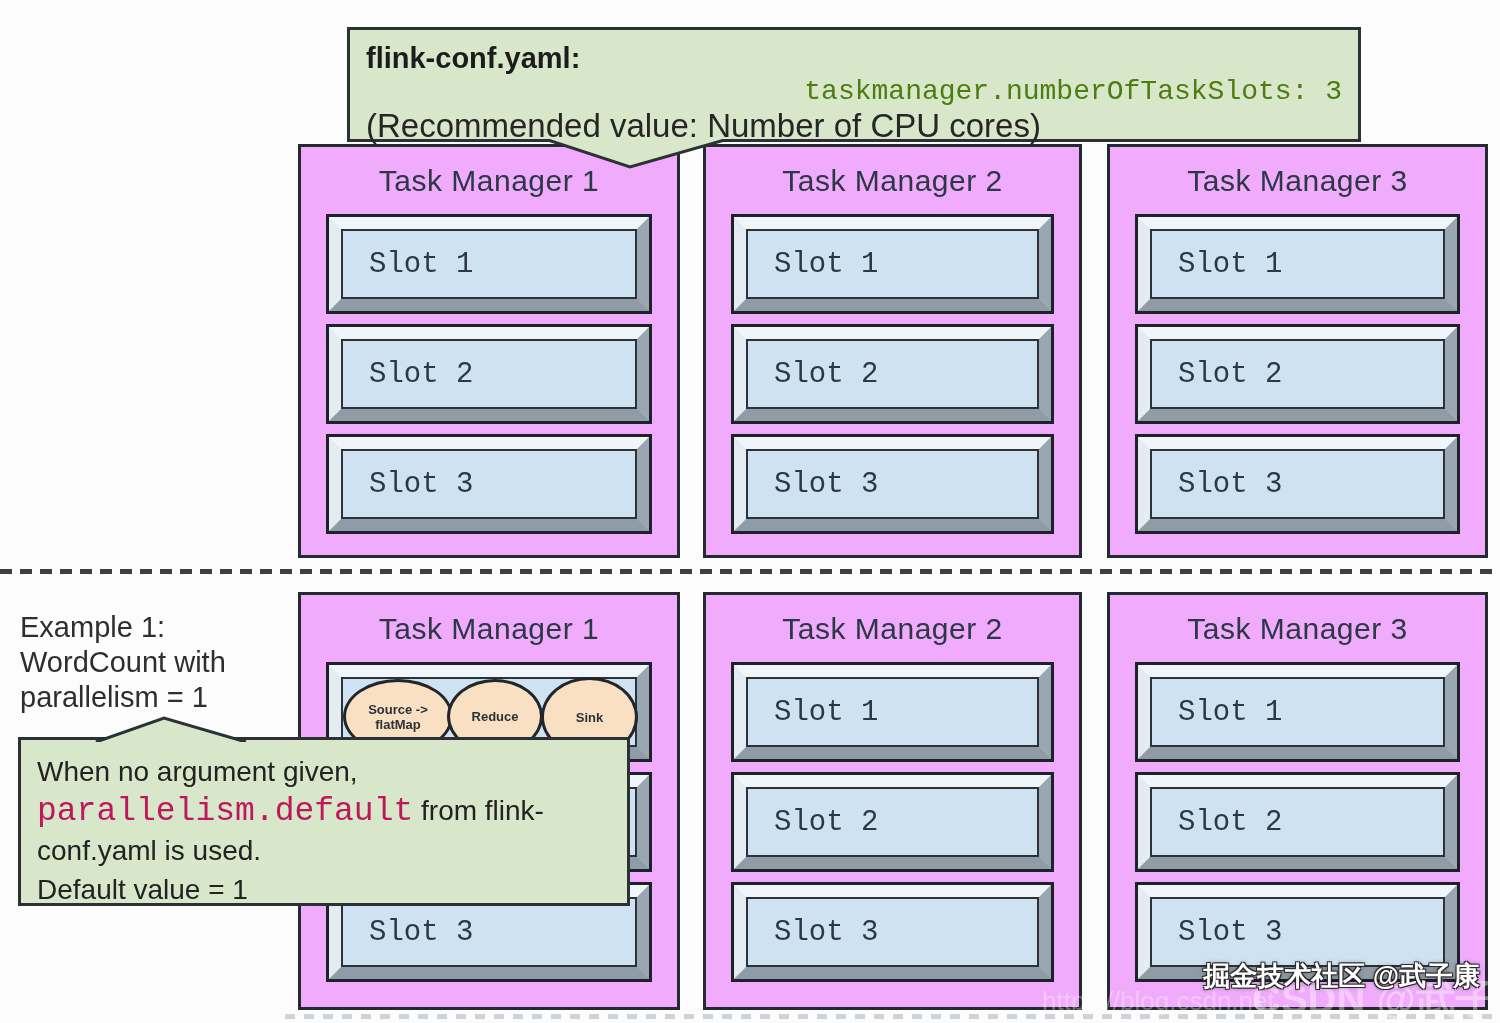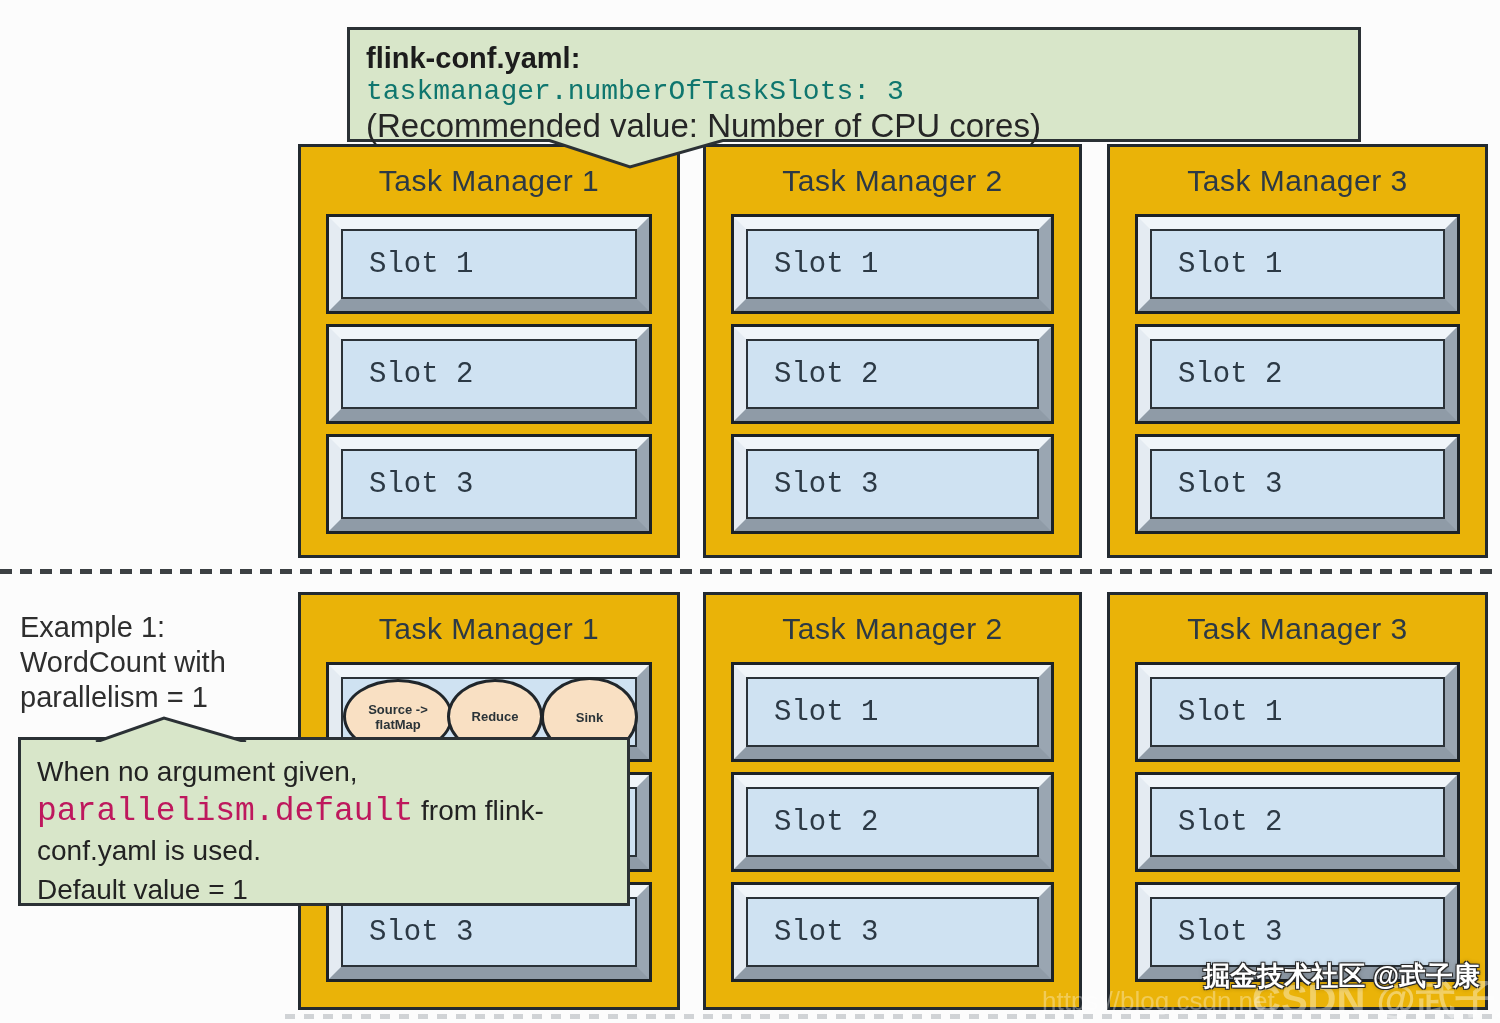--- a/index.html
+++ b/index.html
@@ -45,7 +45,7 @@
   .callout { position:absolute; background:#d8e6c9; border:3px solid #2b3135; box-sizing:border-box; z-index:10; }
   #callout-top { left:347px; top:27px; width:1014px; height:115px; padding:11px 16px; }
   .callout-title { font-weight:bold; font-size:29px; color:#1c1c1c; line-height:34px; }
-  .callout-code  { font-family:"Liberation Mono", monospace; font-size:28px; color:#0f766e; line-height:34px; }
+  .callout-code  { font-family:"Liberation Mono", monospace; font-size:28px; color:#4d7c0f; line-height:34px;text-align:right; }
   .callout-note  { font-size:33px; color:#262626; line-height:34px; }
   #callout-bottom { left:18px; top:737px; width:612px; height:169px; padding:12px 16px;
     font-size:28px; color:#222222; line-height:39px; }

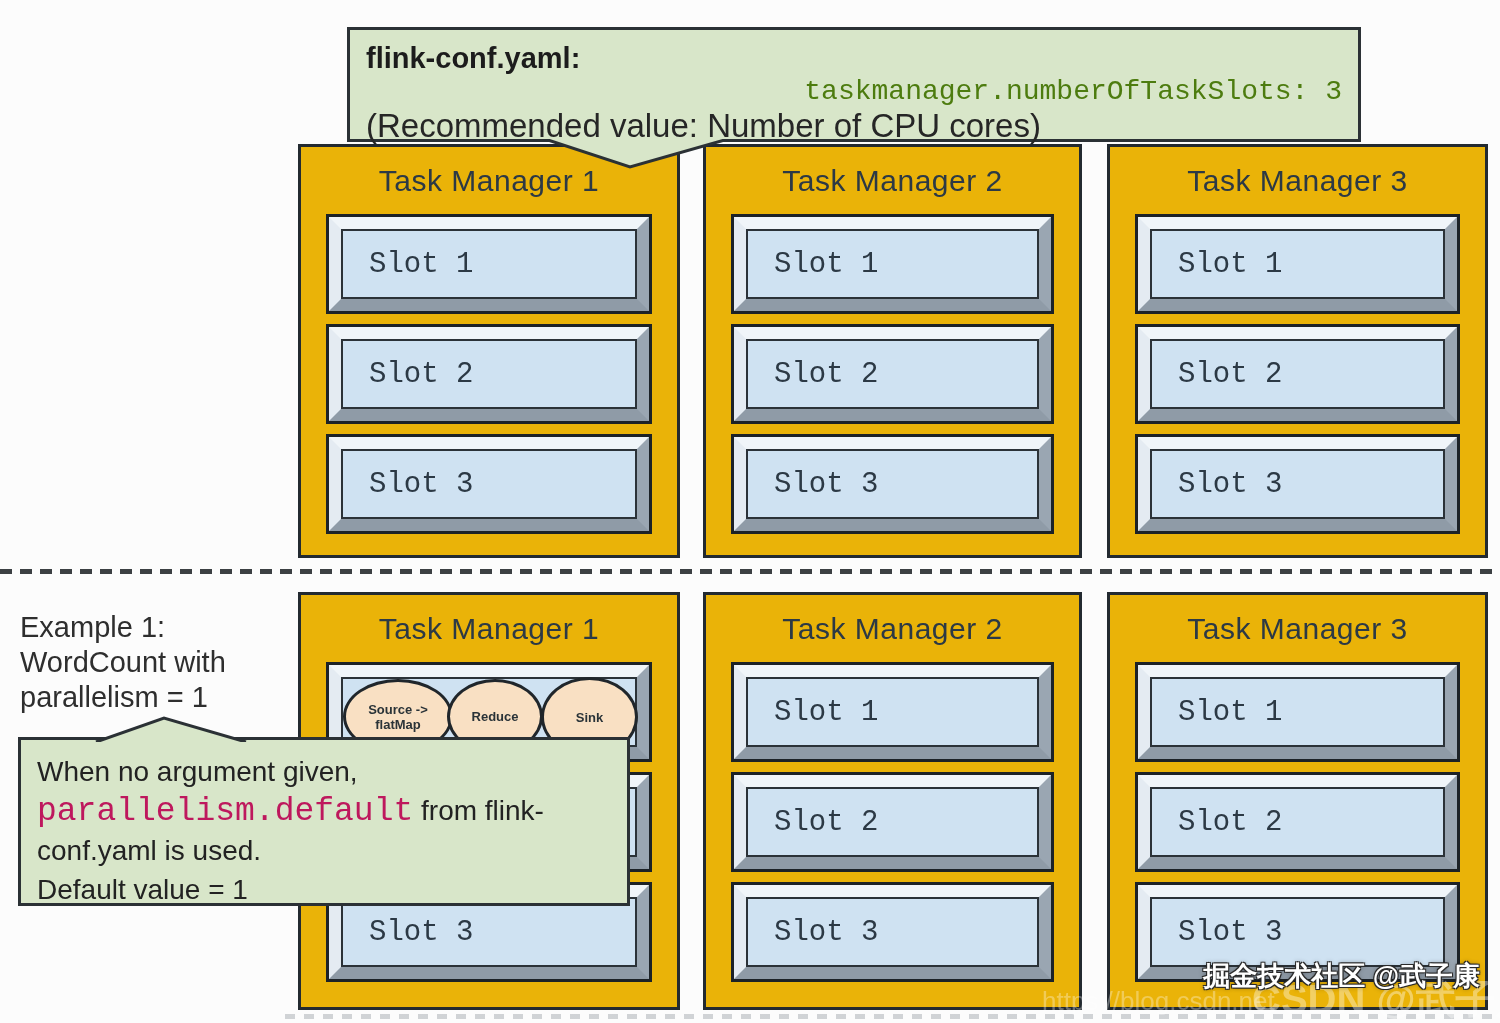--- a/index.html
+++ b/index.html
@@ -23,7 +23,7 @@
     background:repeating-linear-gradient(90deg, rgba(90,100,110,.6) 0 10px, transparent 10px 19px); }
 
   
-  .tm { position:absolute; background:#eab308; border:3px solid #232a30; box-sizing:border-box; z-index:4; }
+  .tm { position:absolute; background:#f0abfc; border:3px solid #232a30; box-sizing:border-box; z-index:4; }
   .tm-title { text-align:center; margin-top:17px; font-size:30px; color:#2c3945; letter-spacing:.5px; }
   .slot { position:absolute; left:25px; right:25px; height:100px; border:3px solid #1c2227; box-sizing:border-box; }
   .s1 { top:67px; } .s2 { top:177px; } .s3 { top:287px; }

